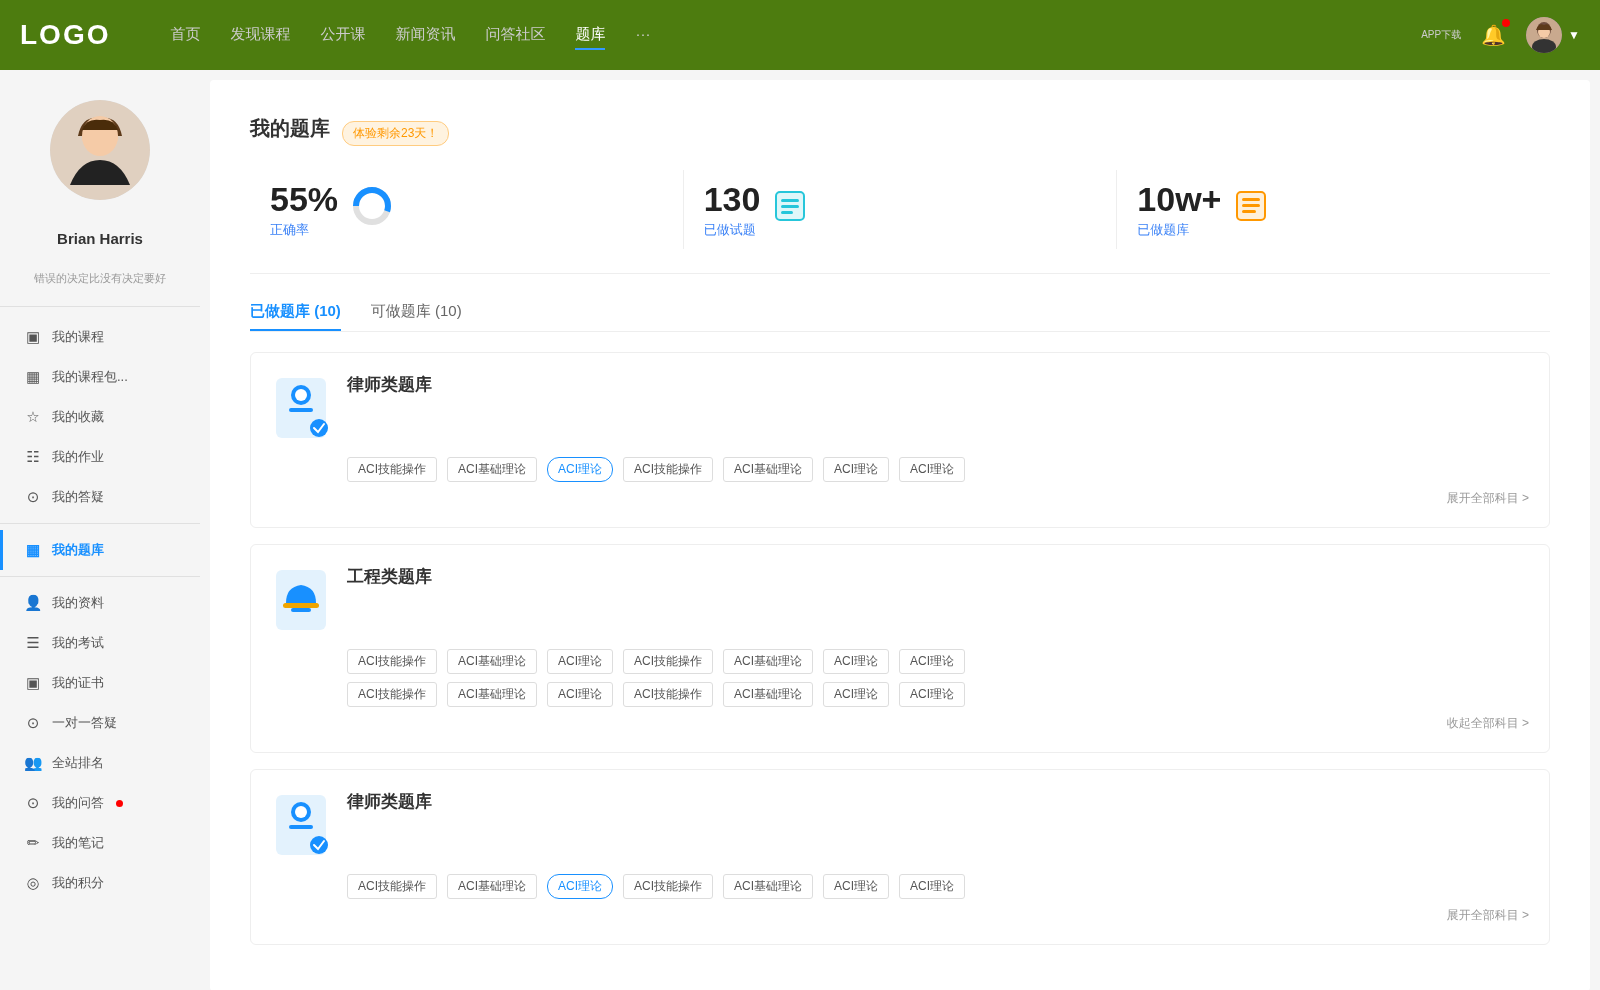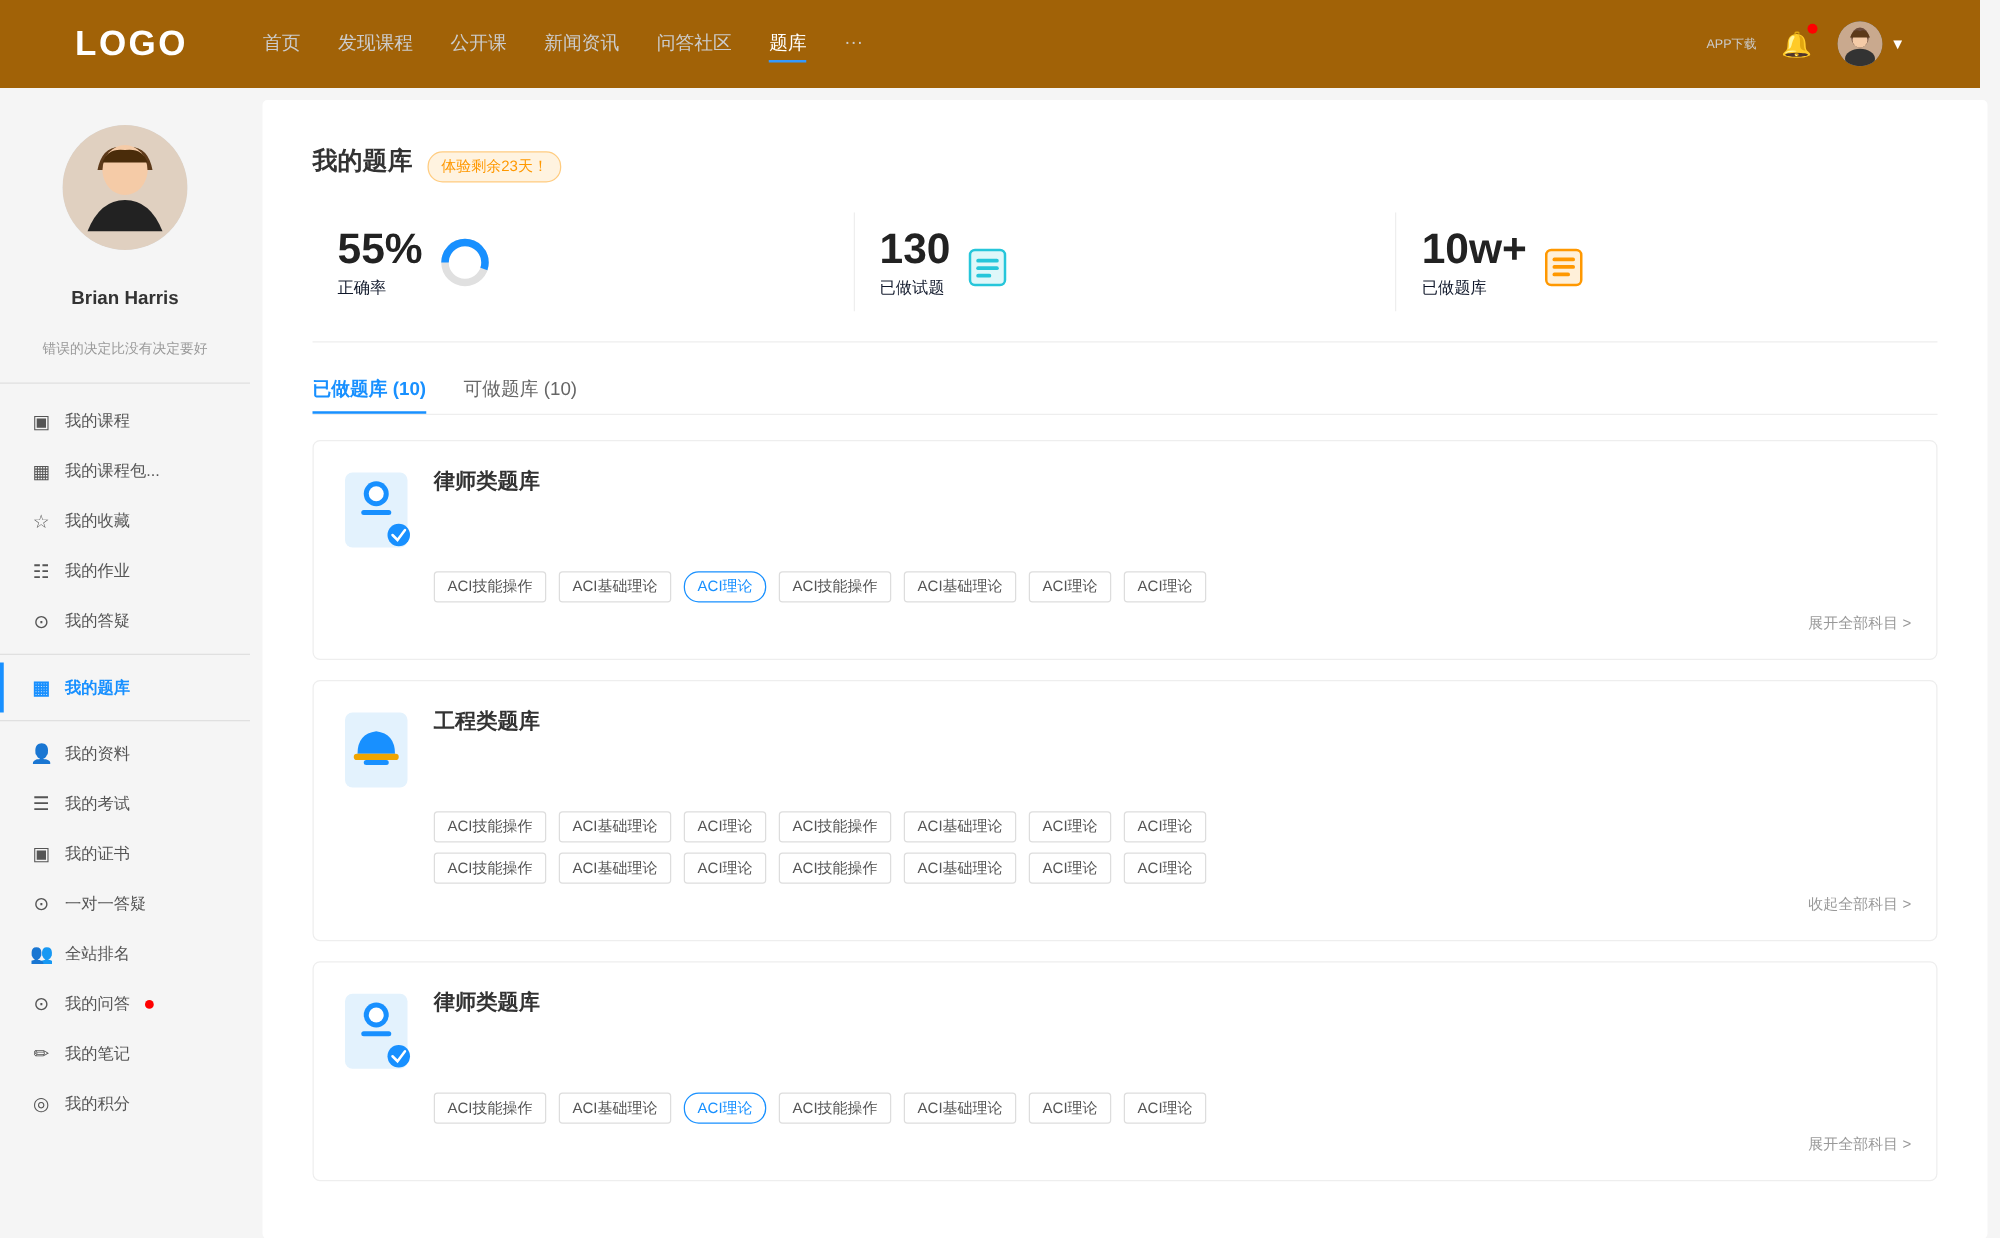--- a/index.html
+++ b/index.html
@@ -7,13 +7,13 @@
 
     
     .header {
-      background: #a16207;
+      background: #4d7c0f;
       height: 70px;
       display: flex;
       align-items: center;
-      padding: 0 60px;
+      padding: 0 20px;
       position: fixed;
-      top: 0; left: 0; right: 16px;
+      top: 0; left: 0; right: 0;
       z-index: 100;
     }
     .header-logo {

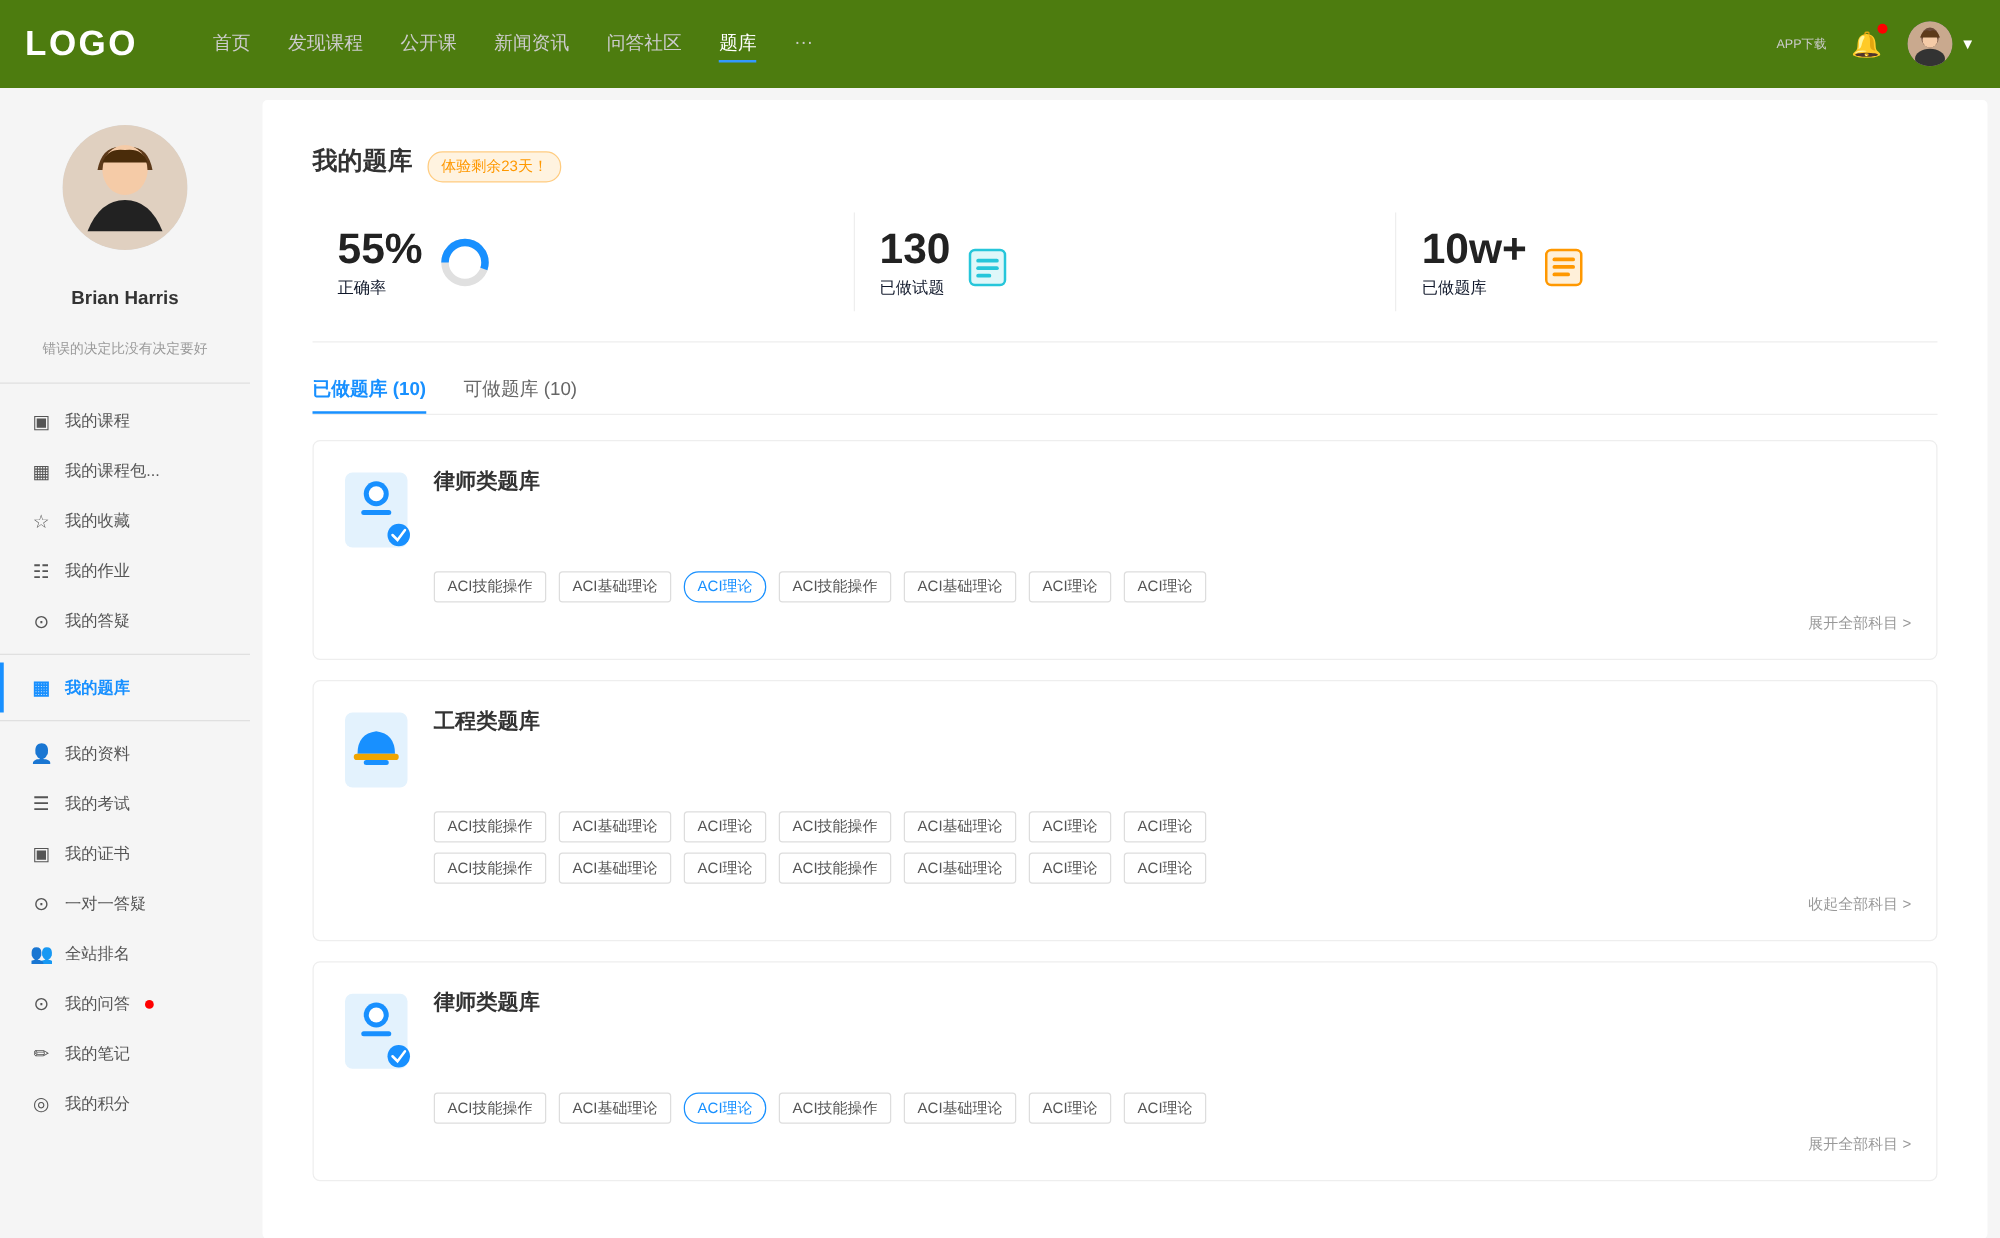--- a/index.html
+++ b/index.html
@@ -203,7 +203,7 @@
     .stat-item {
       flex: 1;
       display: flex;
-      align-items: flex-end;
+      align-items: center;
       gap: 12px;
       padding: 10px 20px;
       border-right: 1px solid #eee;

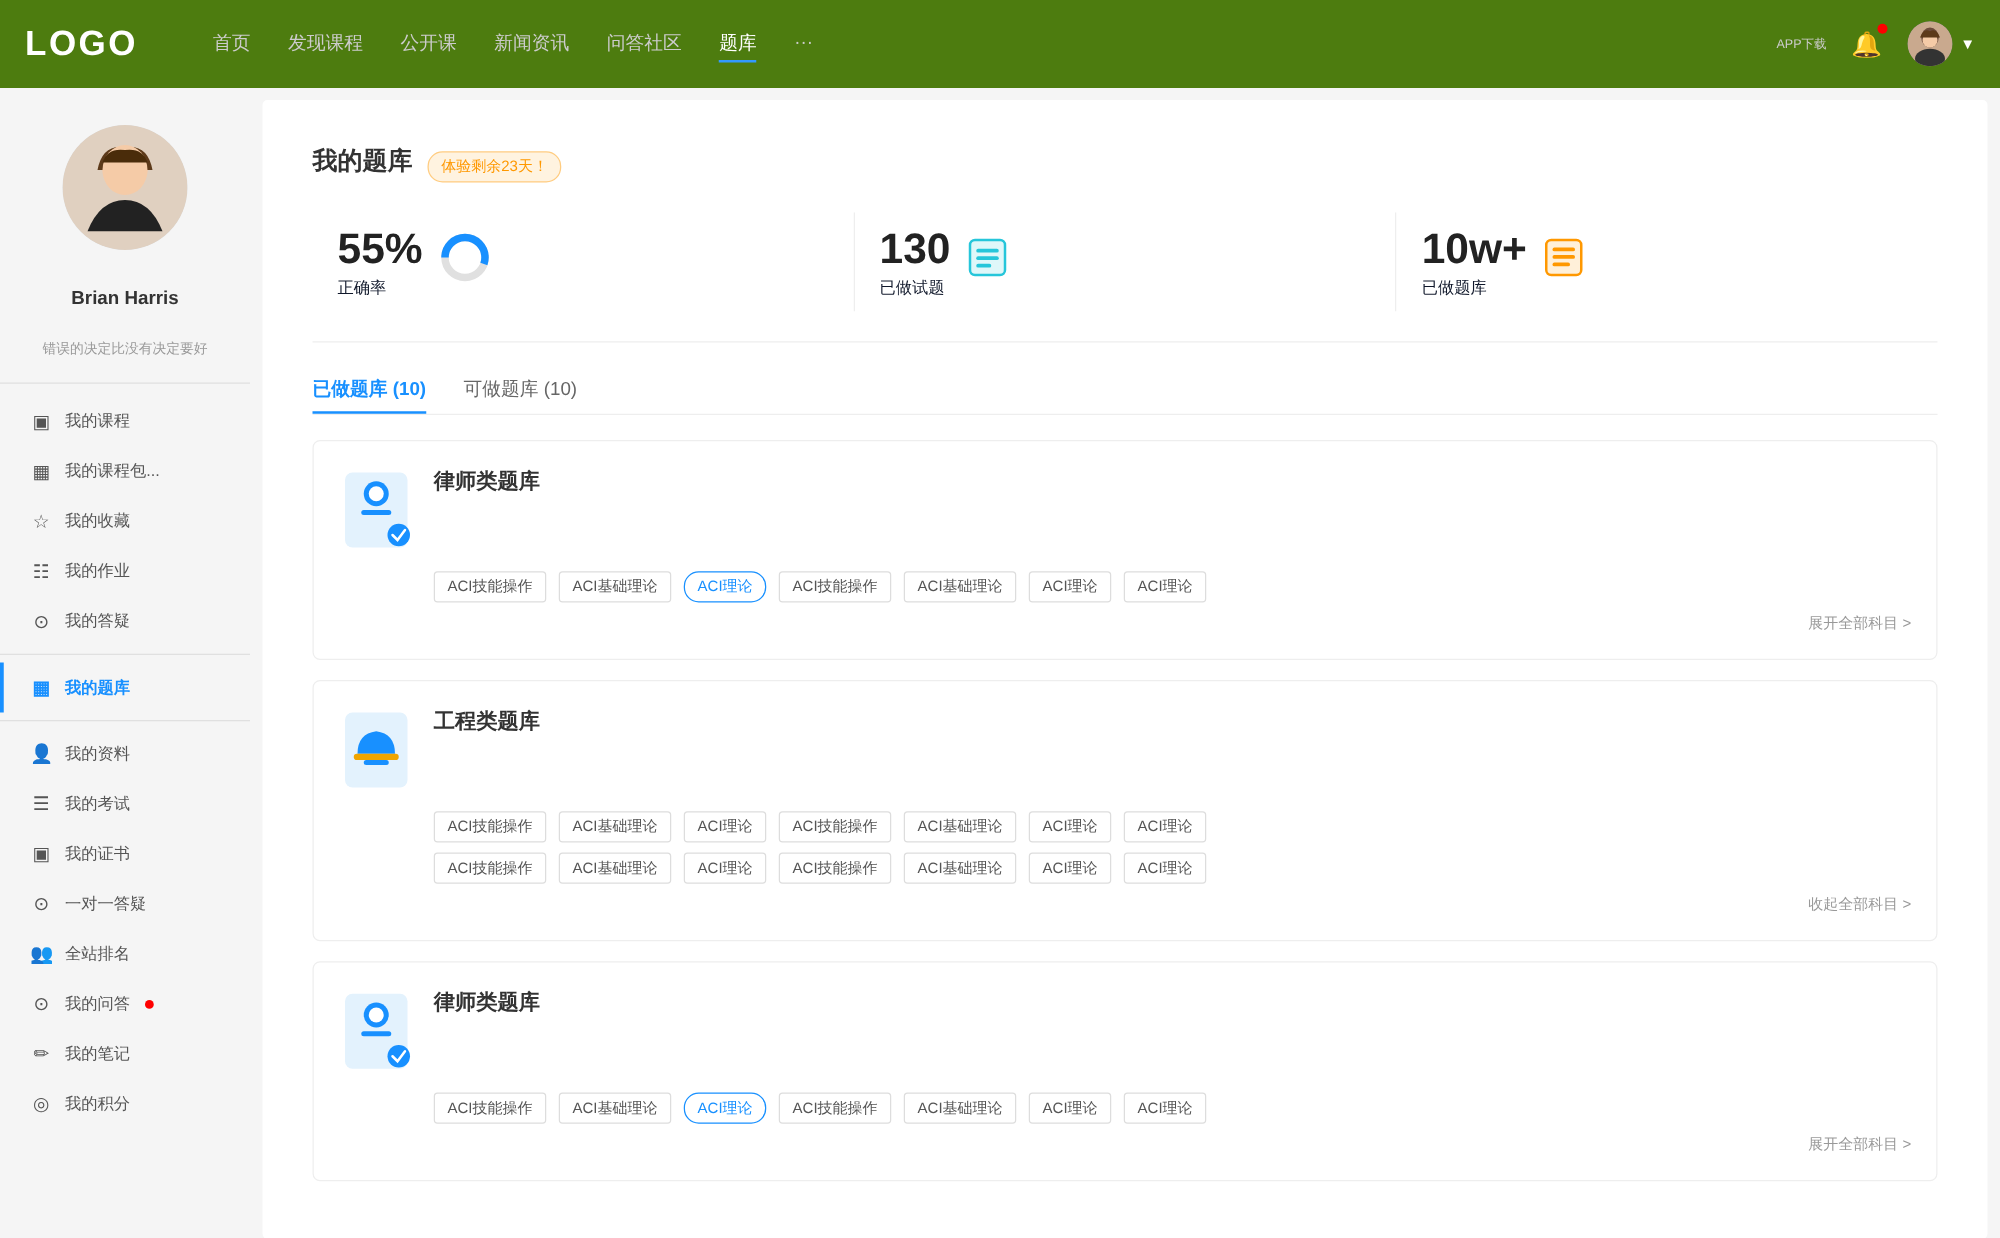--- a/index.html
+++ b/index.html
@@ -217,7 +217,7 @@
     }
     .stat-label {
       font-size: 13px;
-      color: #0f172a;
+      color: #3b82f6;
       margin-top: 2px;
     }
     .stat-icon {

